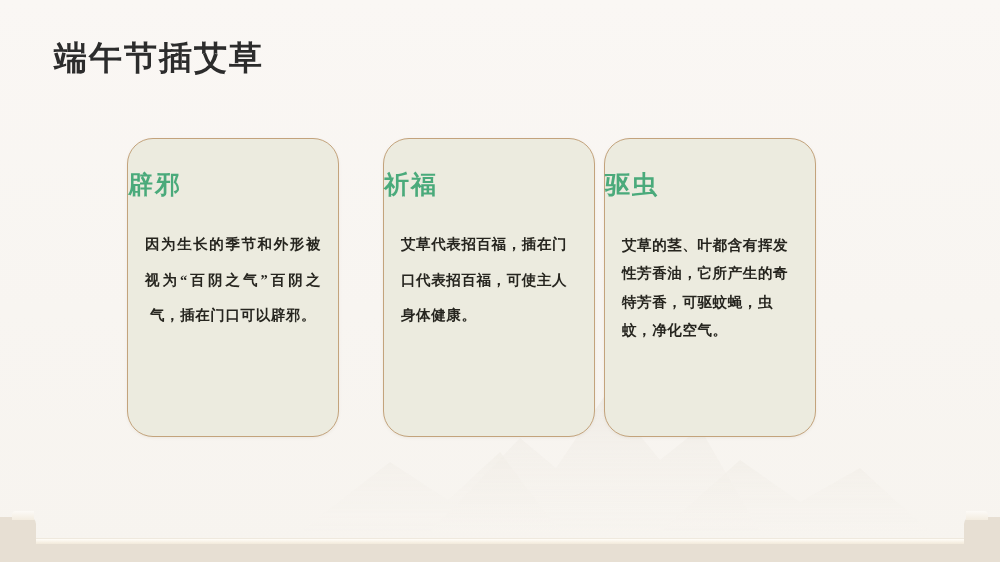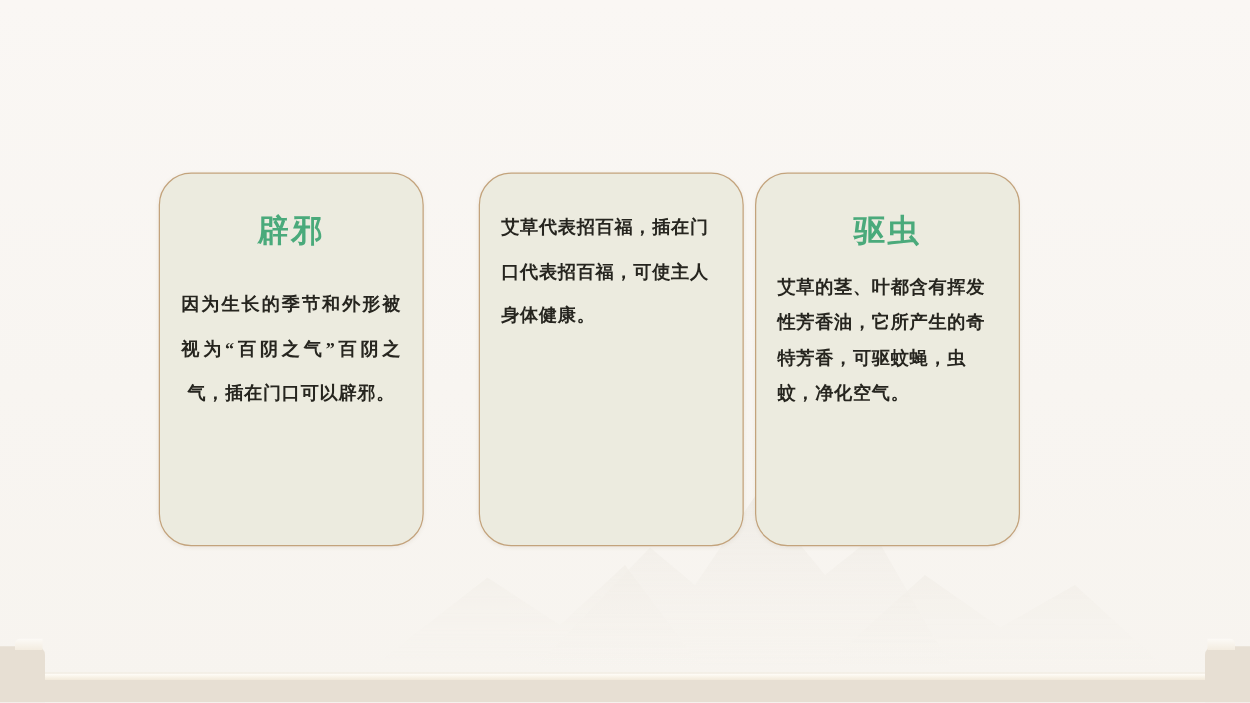--- a/index.html
+++ b/index.html
@@ -184,6 +184,7 @@
     <path d="M660 190 L740 118 L800 160 L860 126 L930 190 Z" fill="url(#mtnGrad2)"></path>
   </svg>
 
+  <div class="page-title">端午节插艾草</div>
 
   <div class="cards">
 

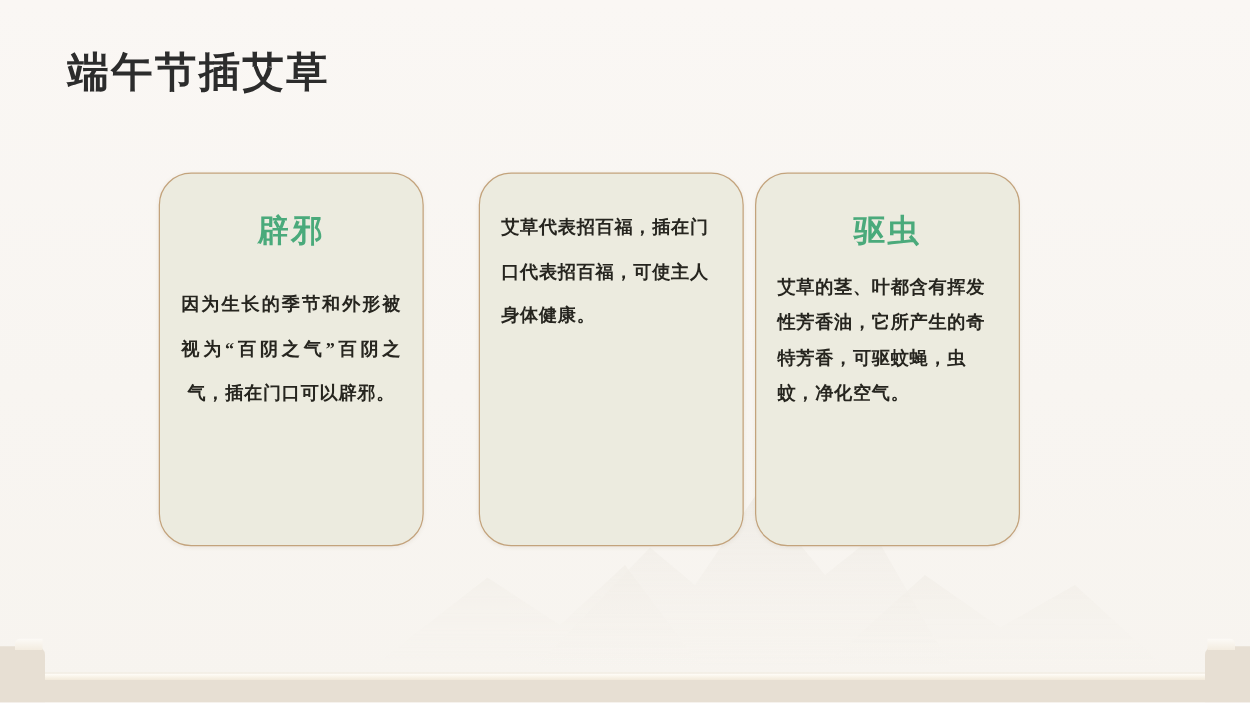--- a/index.html
+++ b/index.html
@@ -134,7 +134,7 @@
 
   .card-title {
     margin-top: 29px;
-    text-align: center;
+    text-align: left;
     font-family: "Liberation Sans", "DejaVu Sans", sans-serif;
     font-size: 25px;
     font-weight: 700;

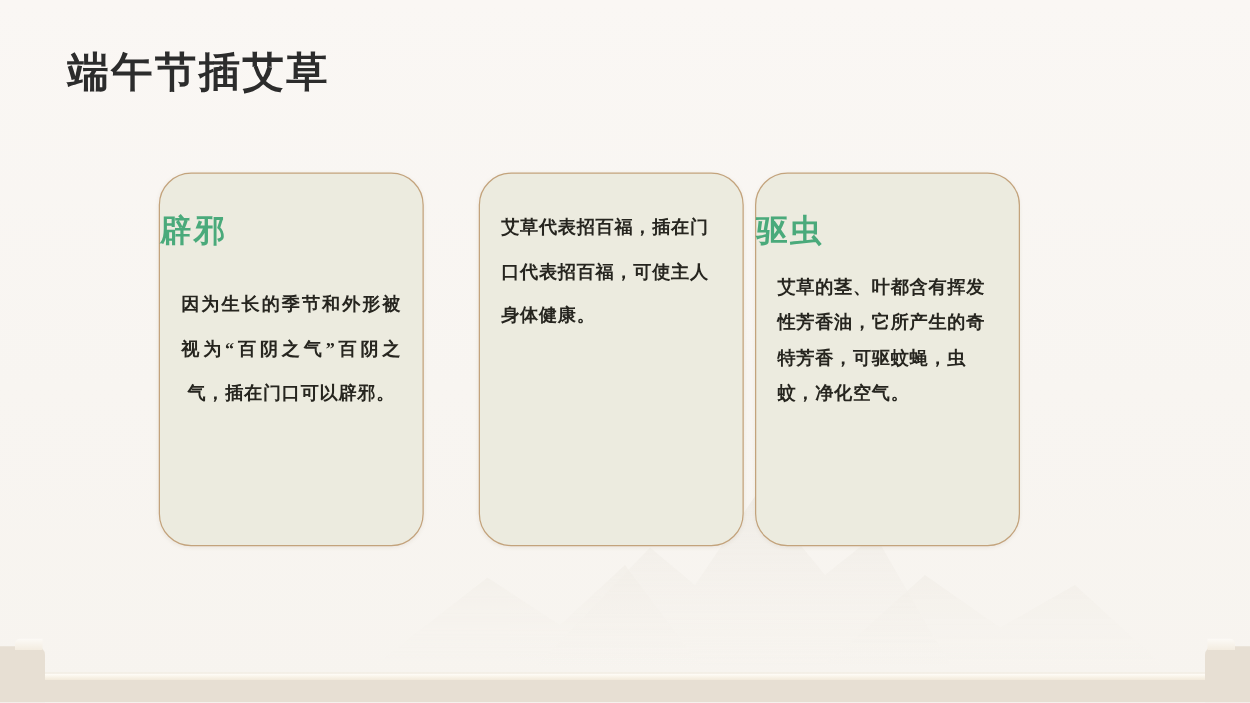--- a/index.html
+++ b/index.html
@@ -194,6 +194,7 @@
     </div>
 
     <div class="card card-2">
+      <div class="card-title">祈福</div>
       <div class="card-body">艾草代表招百福，插在门口代表招百福，可使主人身体健康。</div>
     </div>
 

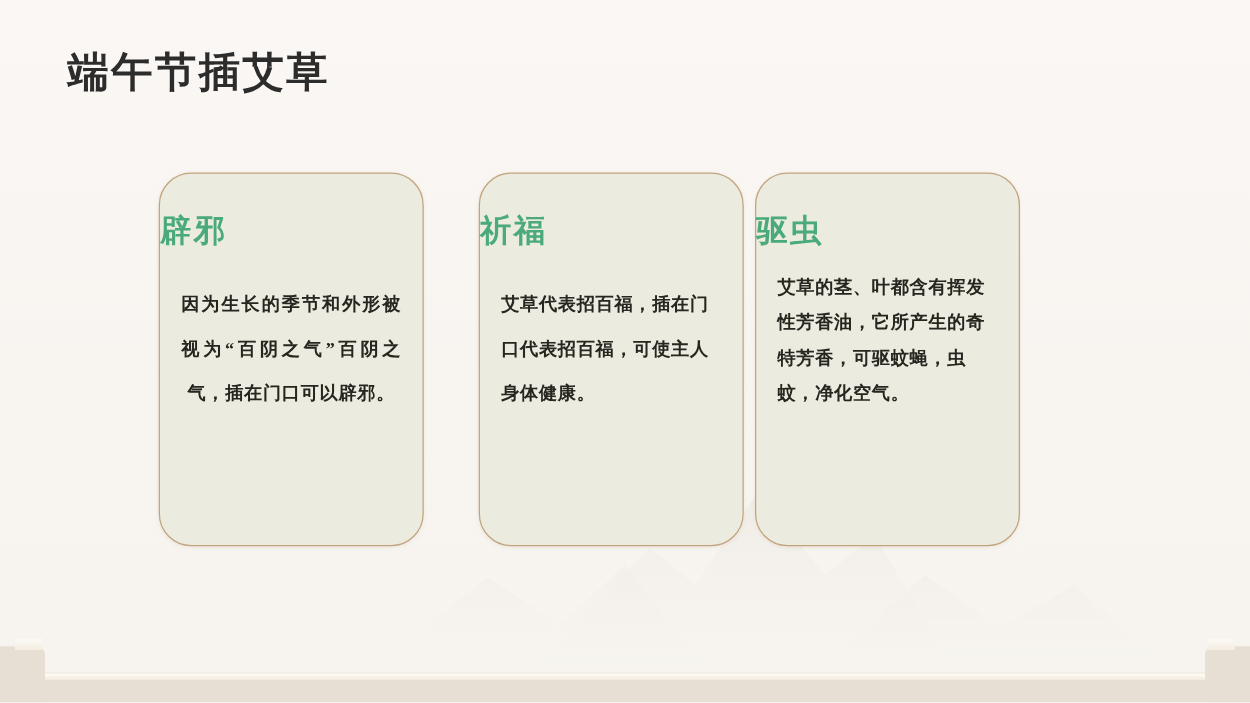--- a/index.html
+++ b/index.html
@@ -154,7 +154,7 @@
   }
   .card-3 .card-body {
     line-height: 1.95;
-    margin-top: 15px;
+    margin-top: 30px;
     text-align: left;
     text-align-last: left;
   }

